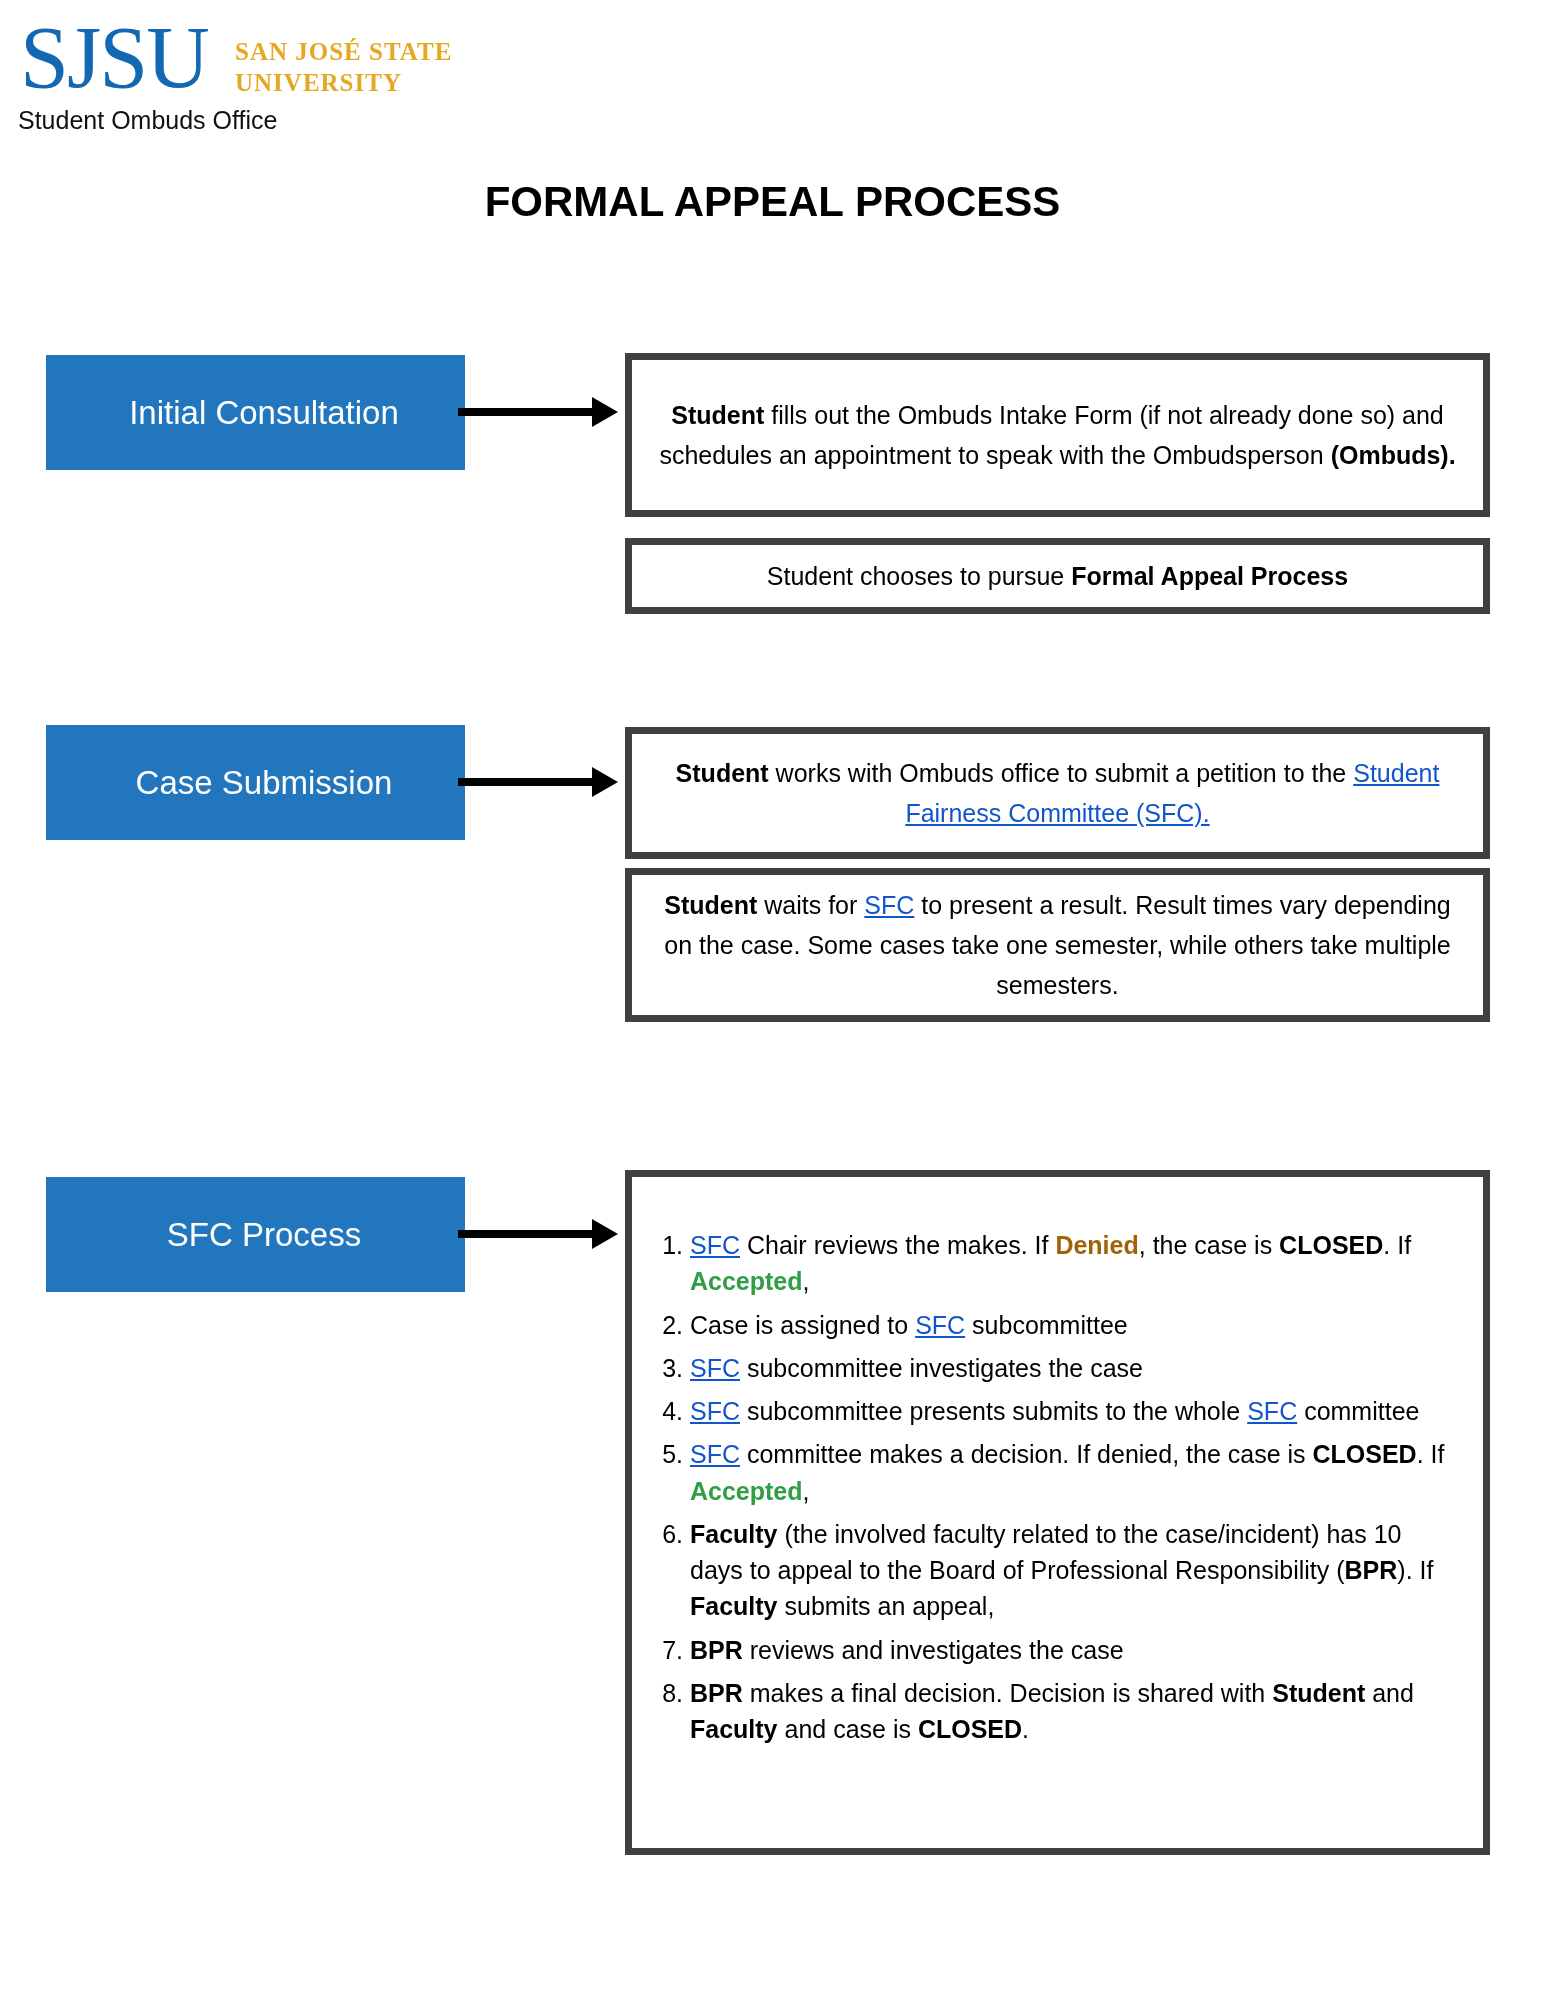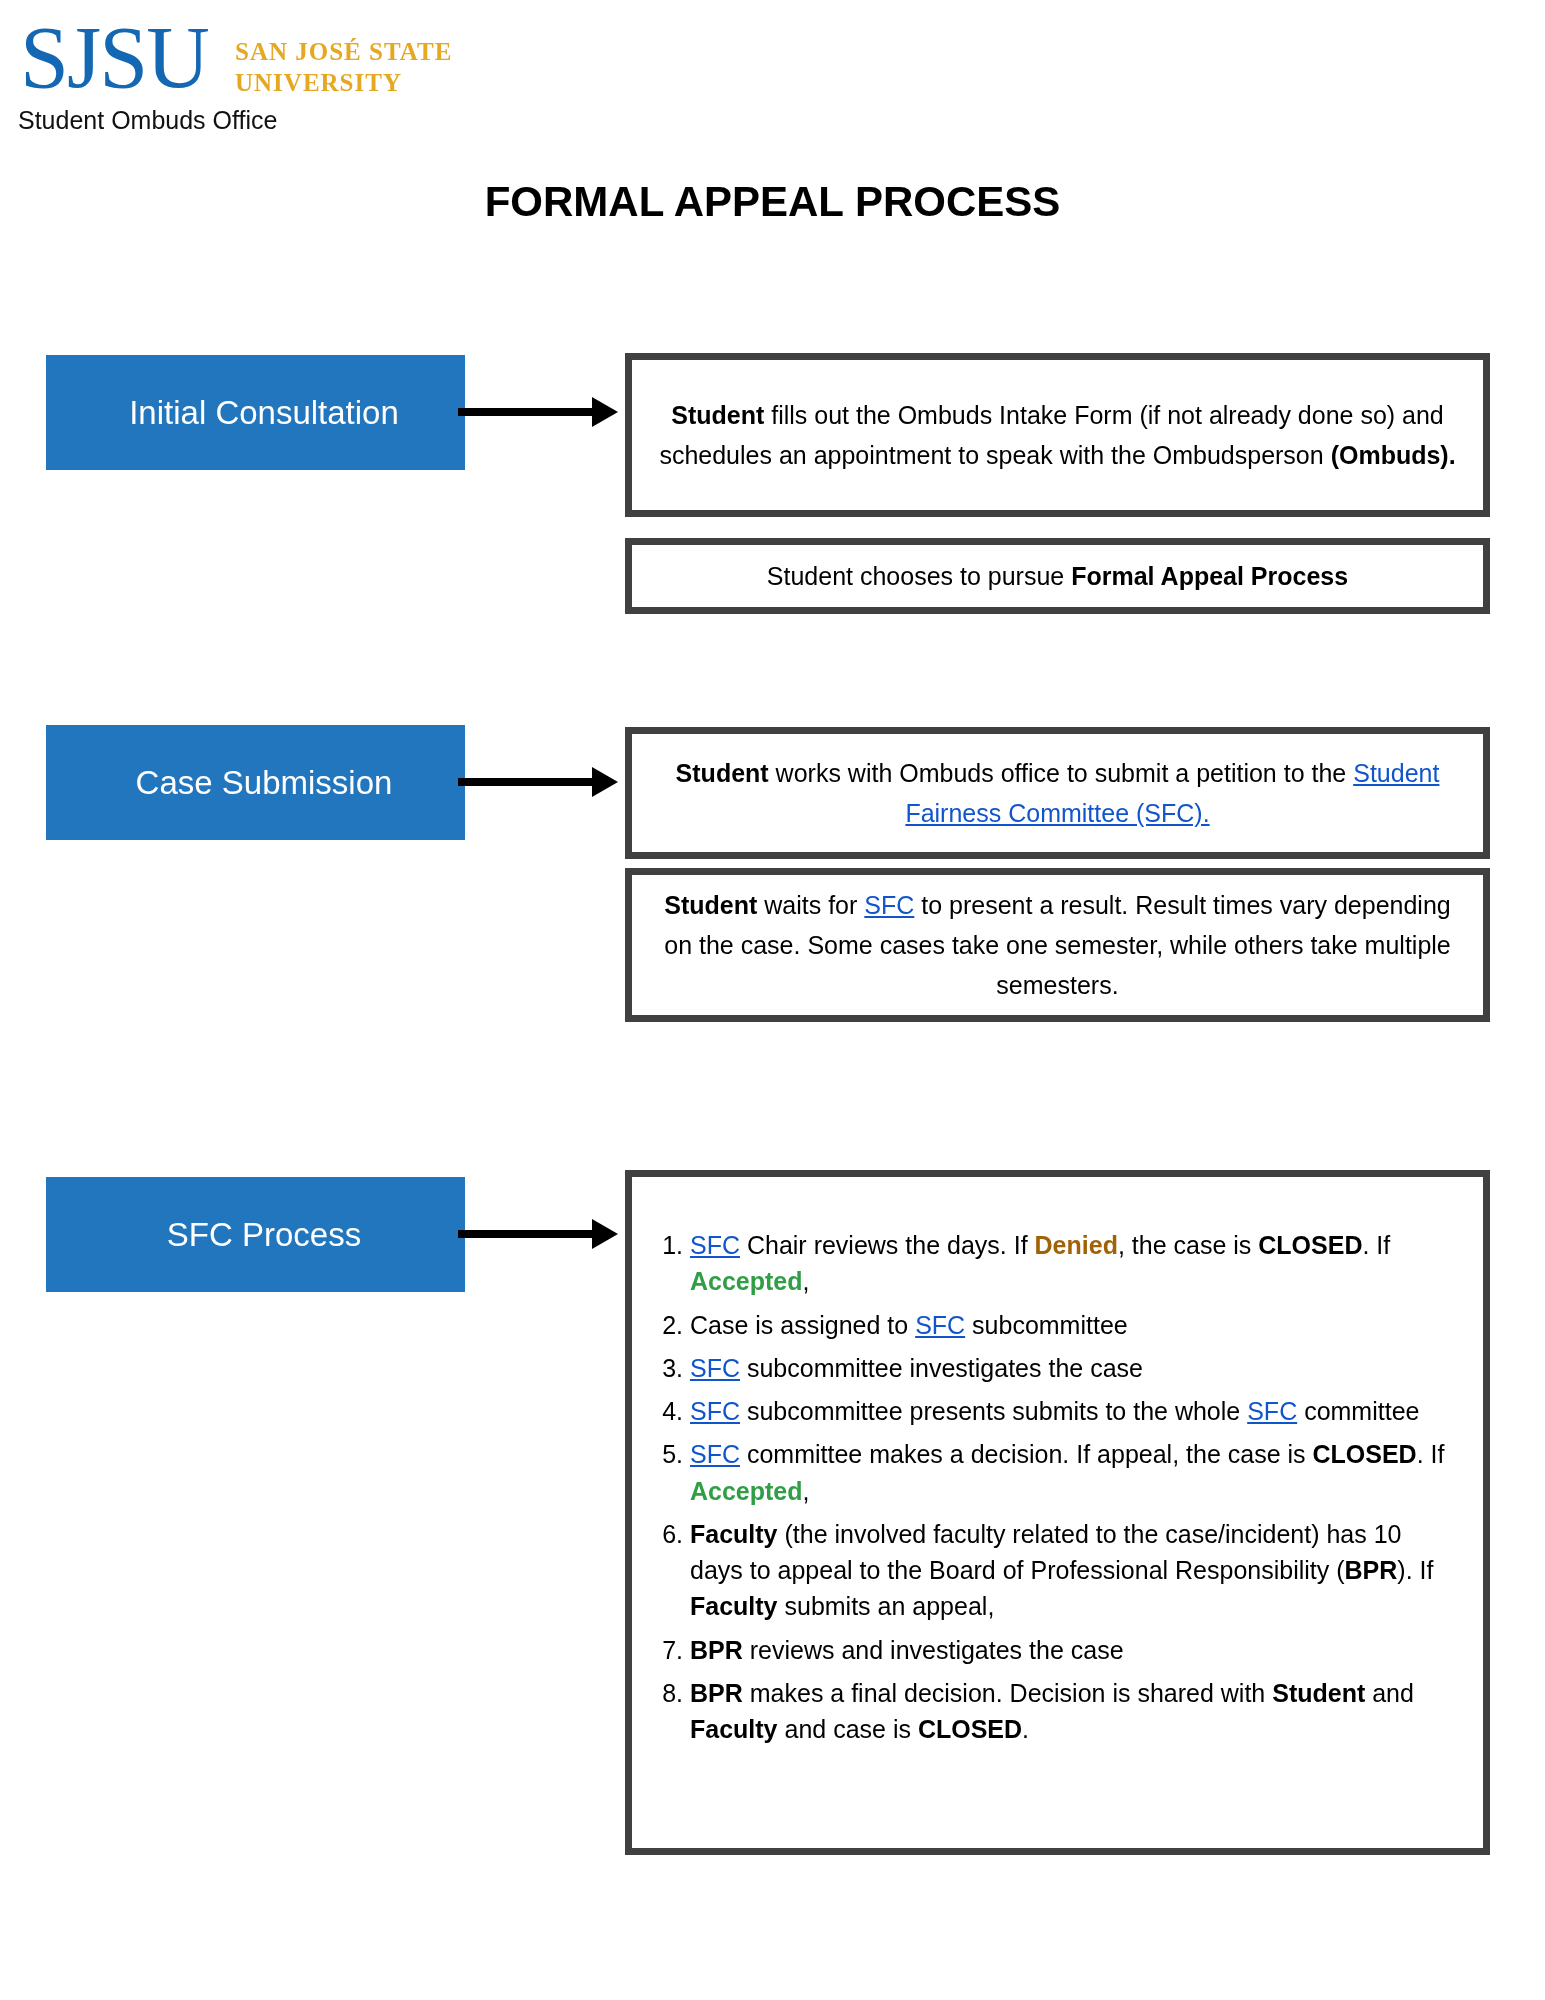--- a/index.html
+++ b/index.html
@@ -104,7 +104,7 @@
   <div class="arrow arrow3"></div>
   <div class="tbox tboxE">
     <ol>
-        <li><a class="link" href="#">SFC</a><span> Chair reviews the days. If </span><span class="b red">Denied</span><span>, the case is </span><span class="b">CLOSED</span><span>. If </span><span class="b green">Accepted</span><span>,</span></li>
+        <li><a class="link" href="#">SFC</a><span> Chair reviews the makes. If </span><span class="b red">Denied</span><span>, the case is </span><span class="b">CLOSED</span><span>. If </span><span class="b green">Accepted</span><span>,</span></li>
         <li><span>Case is assigned to </span><a class="link" href="#">SFC</a><span> subcommittee</span></li>
         <li><a class="link" href="#">SFC</a><span> subcommittee investigates the case</span></li>
         <li><a class="link" href="#">SFC</a><span> subcommittee presents submits to the whole </span><a class="link" href="#">SFC</a><span> committee</span></li>

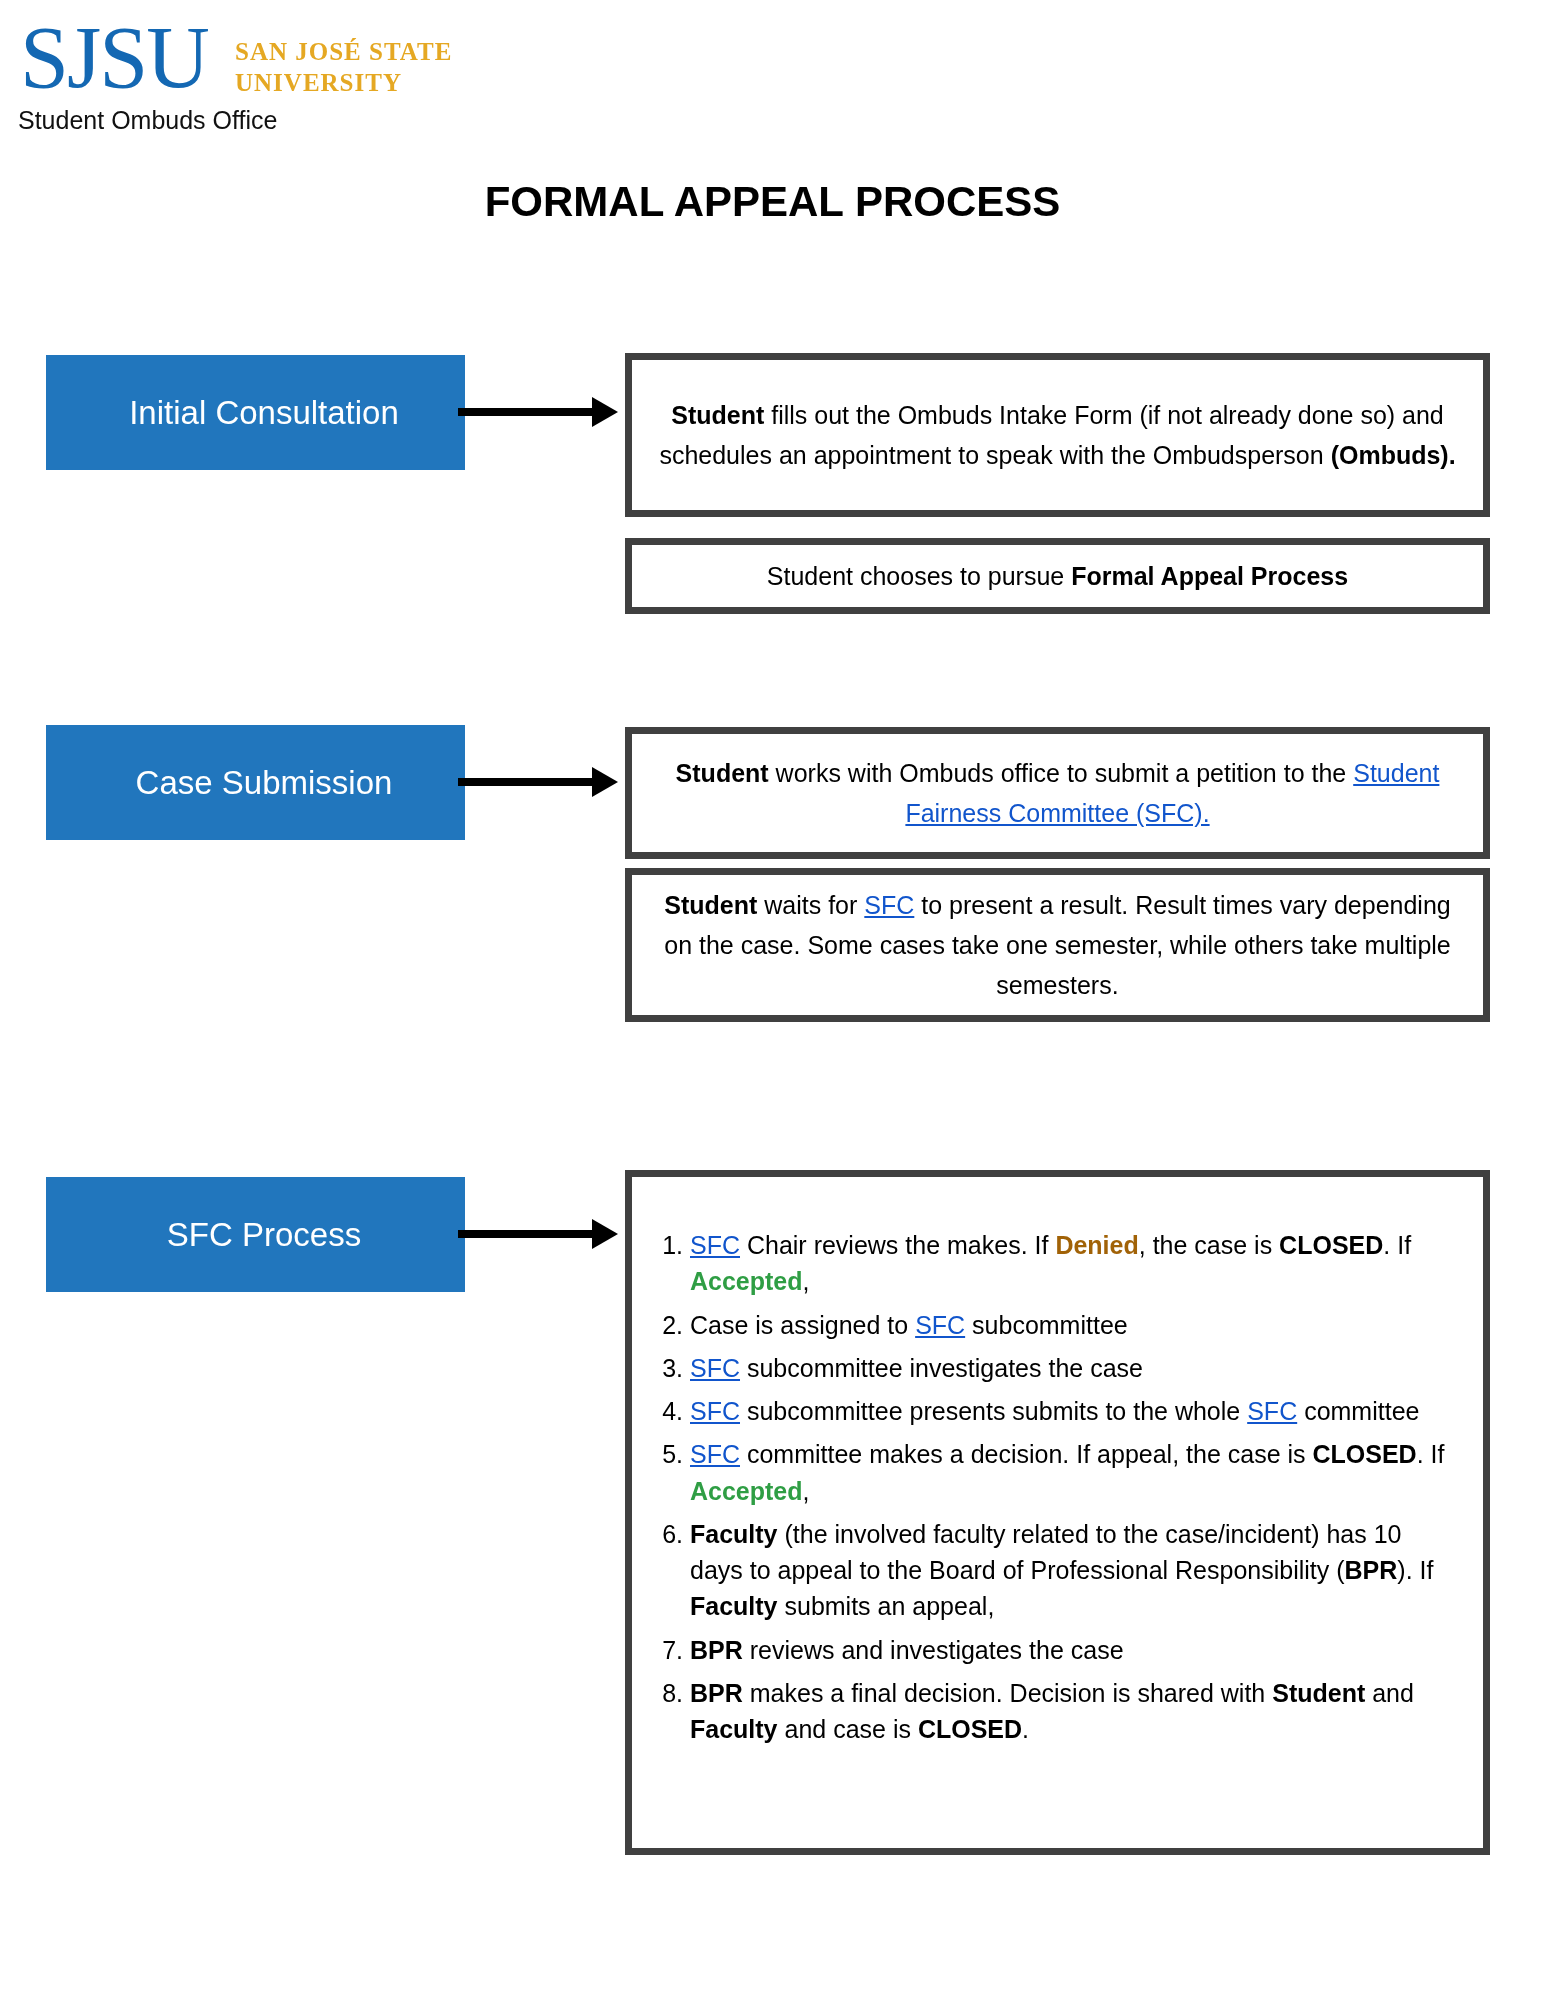--- a/index.html
+++ b/index.html
@@ -108,7 +108,7 @@
         <li><span>Case is assigned to </span><a class="link" href="#">SFC</a><span> subcommittee</span></li>
         <li><a class="link" href="#">SFC</a><span> subcommittee investigates the case</span></li>
         <li><a class="link" href="#">SFC</a><span> subcommittee presents submits to the whole </span><a class="link" href="#">SFC</a><span> committee</span></li>
-        <li><a class="link" href="#">SFC</a><span> committee makes a decision. If appeal, the case is </span><span class="b">CLOSED</span><span>. If </span><span class="b green">Accepted</span><span>,</span></li>
+        <li><a class="link" href="#">SFC</a><span> committee makes a decision. If denied, the case is </span><span class="b">CLOSED</span><span>. If </span><span class="b green">Accepted</span><span>,</span></li>
         <li><span class="b">Faculty</span><span> (the involved faculty related to the case/incident) has 10 days to appeal to the Board of Professional Responsibility (</span><span class="b">BPR</span><span>). If </span><span class="b">Faculty</span><span> submits an appeal,</span></li>
         <li><span class="b">BPR</span><span> reviews and investigates the case</span></li>
         <li><span class="b">BPR</span><span> makes a final decision. Decision is shared with </span><span class="b">Student</span><span> and </span><span class="b">Faculty</span><span> and case is </span><span class="b">CLOSED</span><span>.</span></li>

